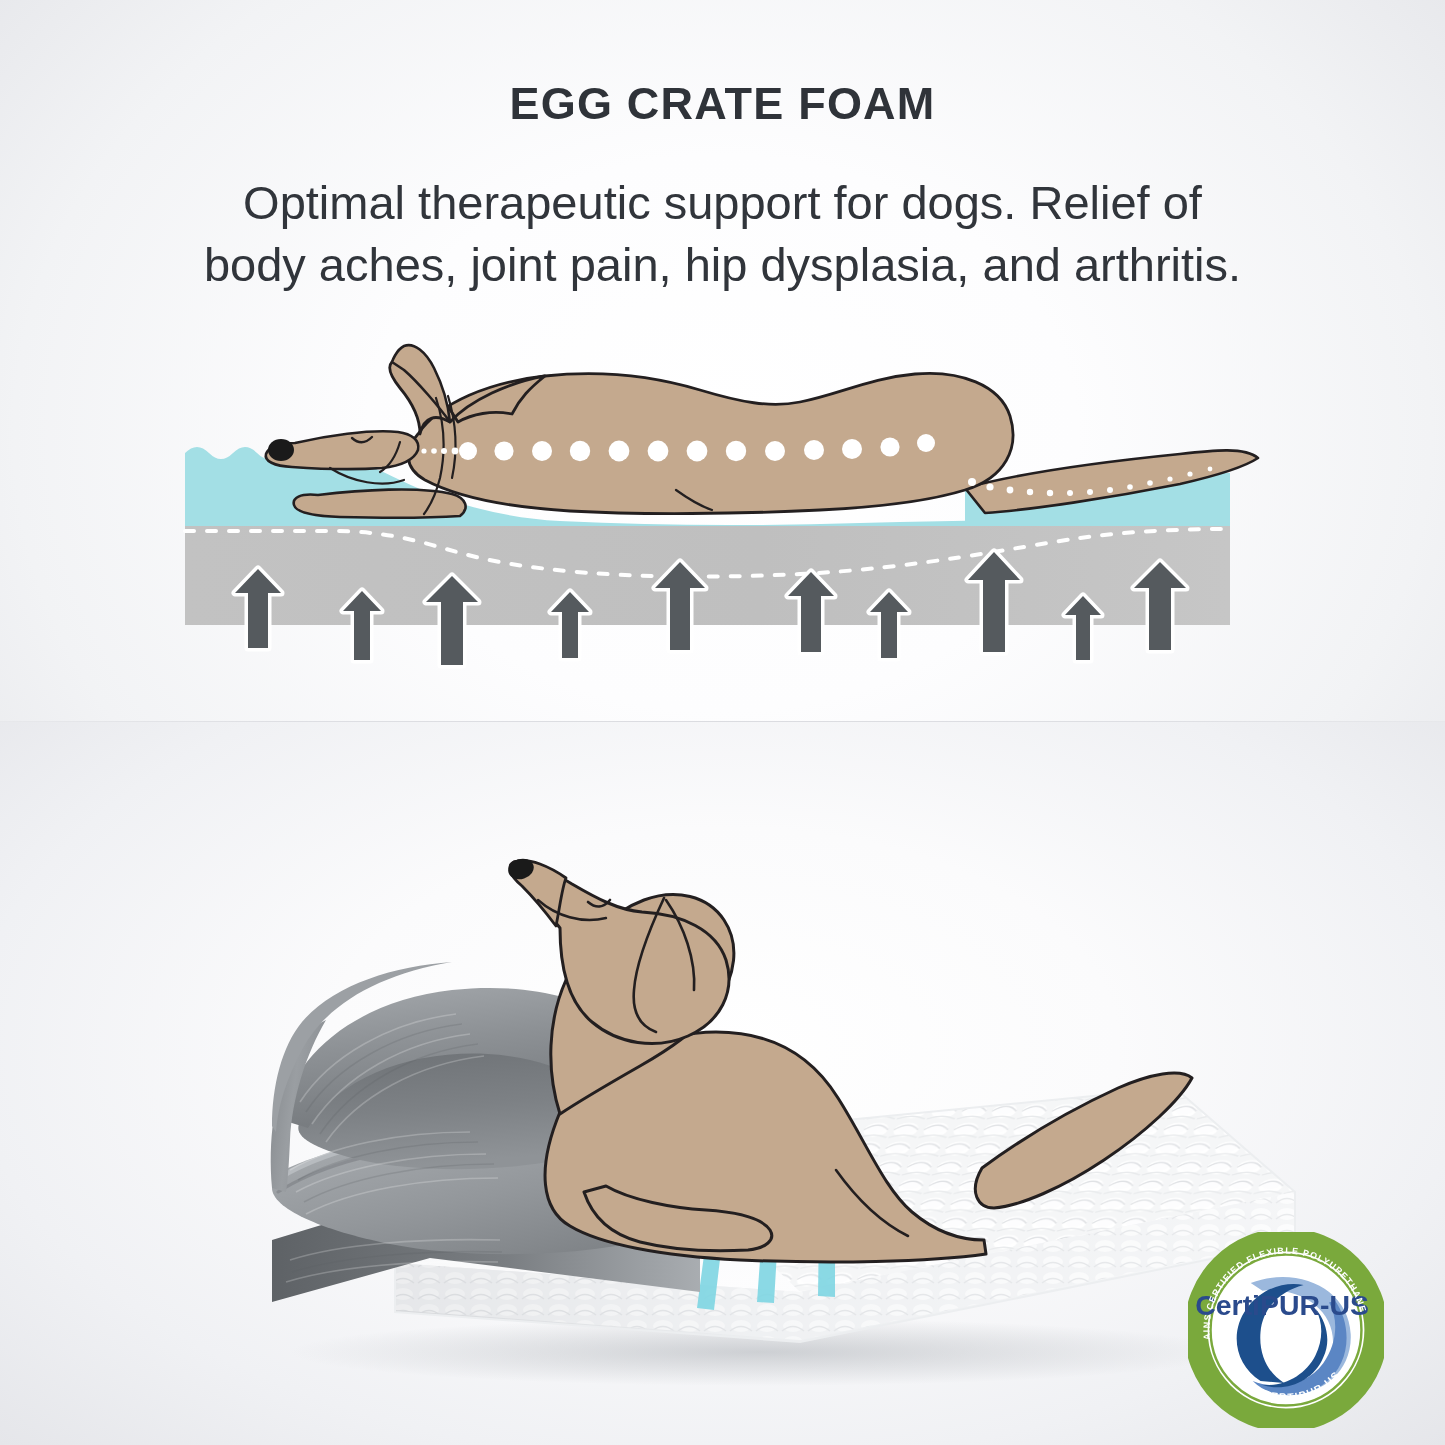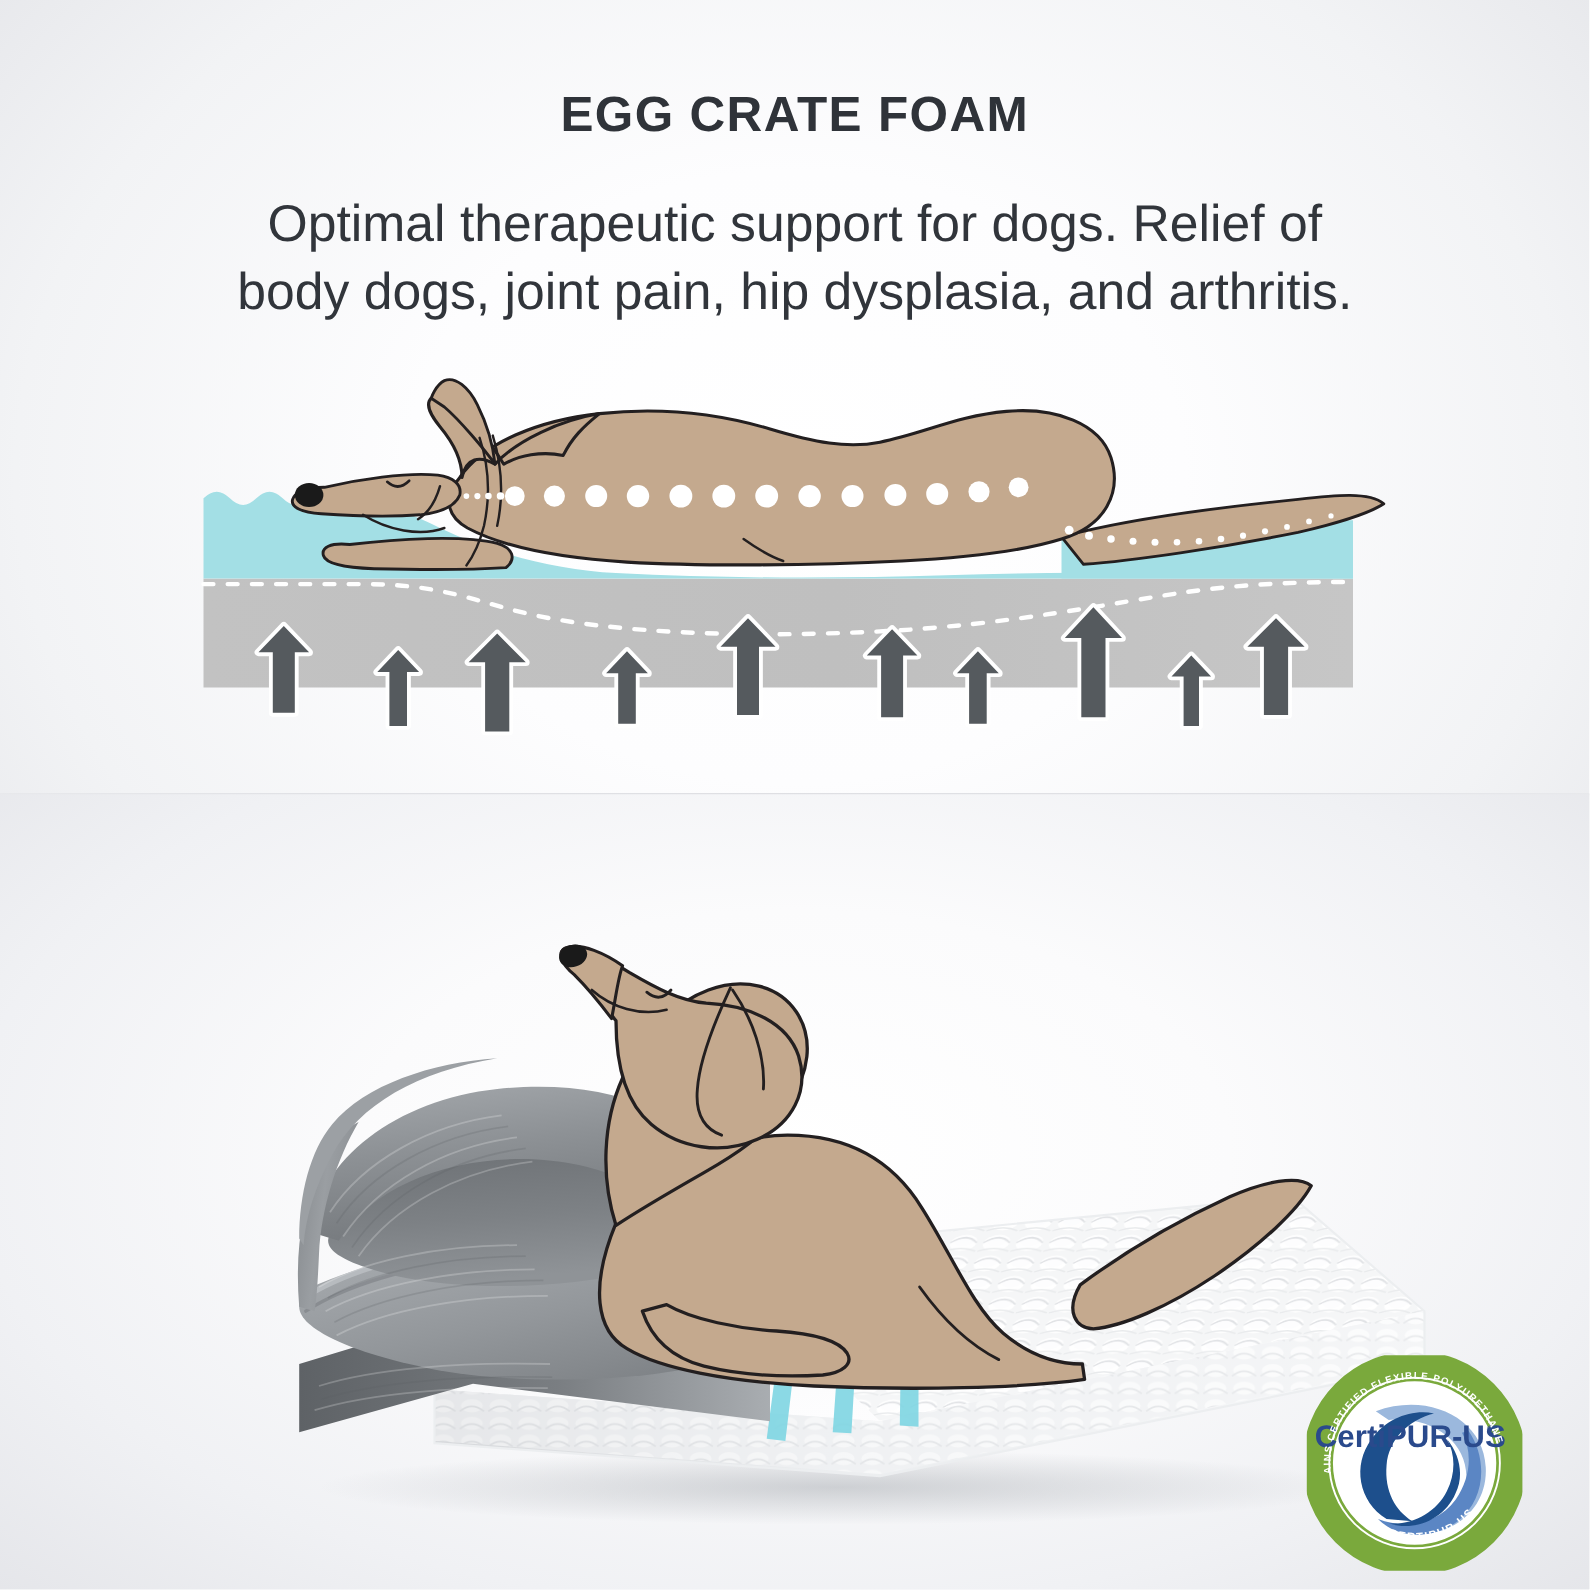--- a/index.html
+++ b/index.html
@@ -49,7 +49,7 @@
 
     <div class="subtitle">
       <span class="sub-l">Optimal therapeutic support for dogs. Relief of</span>
-      <span class="sub-l">body dogs, joint pain, hip dysplasia, and arthritis.</span>
+      <span class="sub-l">body aches, joint pain, hip dysplasia, and arthritis.</span>
     </div>
 
     <svg class="ill1" width="1445" height="340" viewBox="0 0 1445 340">

